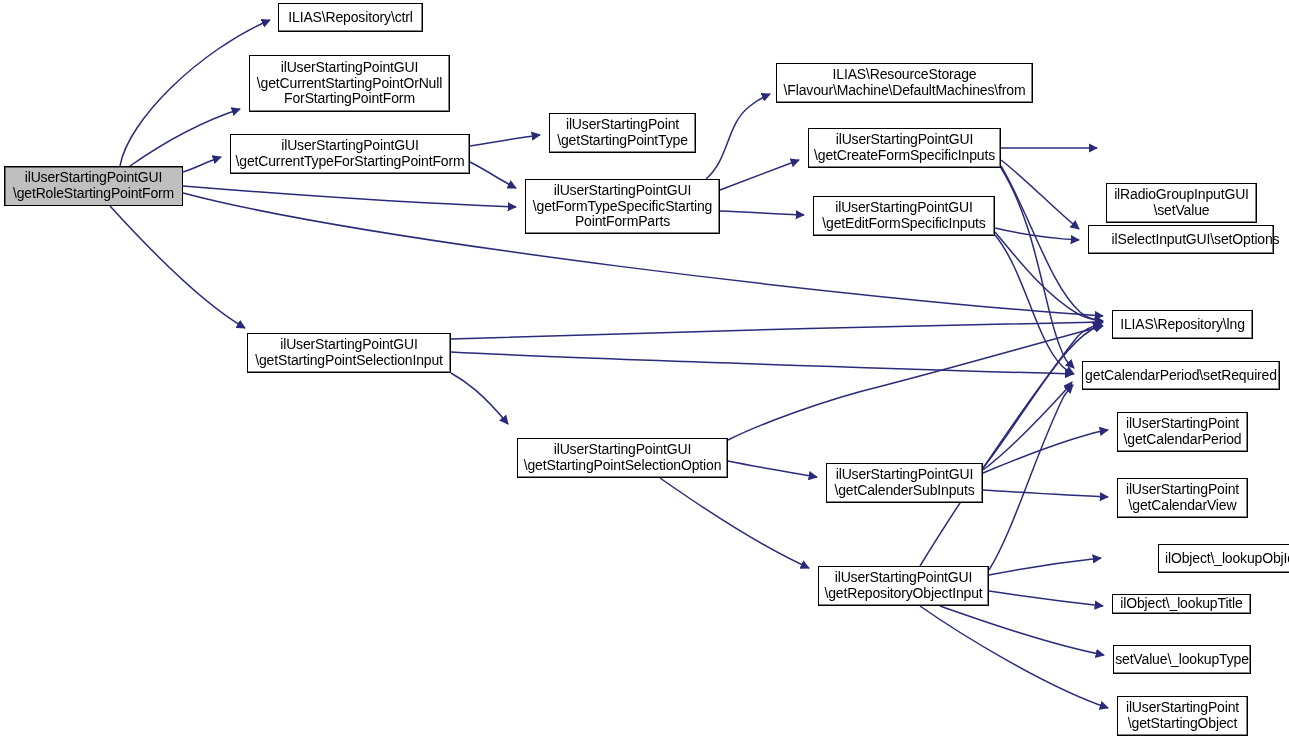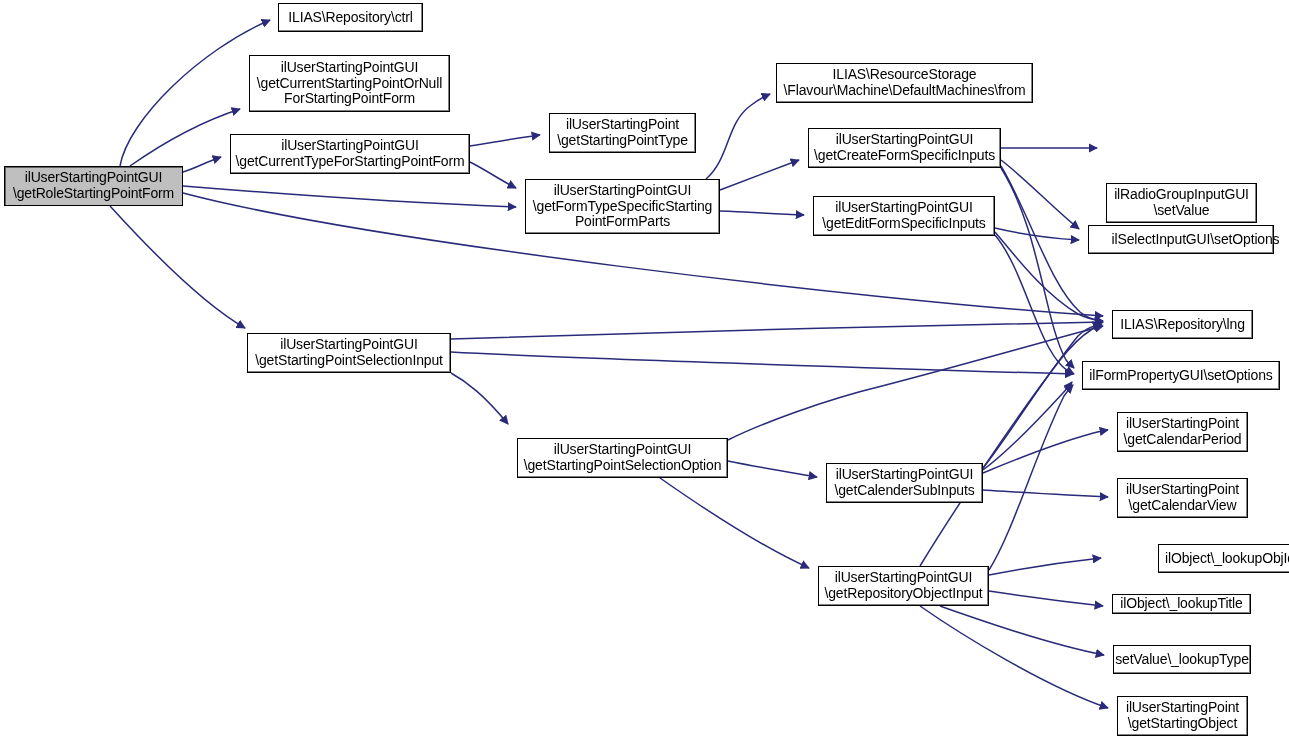--- a/index.html
+++ b/index.html
@@ -127,7 +127,7 @@
 \setValue</span></div>
       <div class="node lshadow" style="left: 1088px; top: 225px; width: 186px; height: 29px; padding-left: 29px;"><span class="lbl">ilSelectInputGUI\setOptions</span></div>
       <div class="node lshadow" style="left: 1112px; top: 310px; width: 141px; height: 29px;"><span class="lbl">ILIAS\Repository\lng</span></div>
-      <div class="node lshadow" style="left: 1082px; top: 361px; width: 198px; height: 29px;"><span class="lbl">ilFormPropertyGUI\setOptions</span></div>
+      <div class="node lshadow" style="left: 1082px; top: 361px; width: 198px; height: 29px;"><span class="lbl">getCalendarPeriod\setRequired</span></div>
       <div class="node lshadow" style="left: 1117px; top: 412px; width: 131px; height: 40px;"><span class="lbl">ilUserStartingPoint
 \getCalendarPeriod</span></div>
       <div class="node lshadow" style="left: 1117px; top: 478px; width: 131px; height: 40px;"><span class="lbl">ilUserStartingPoint

